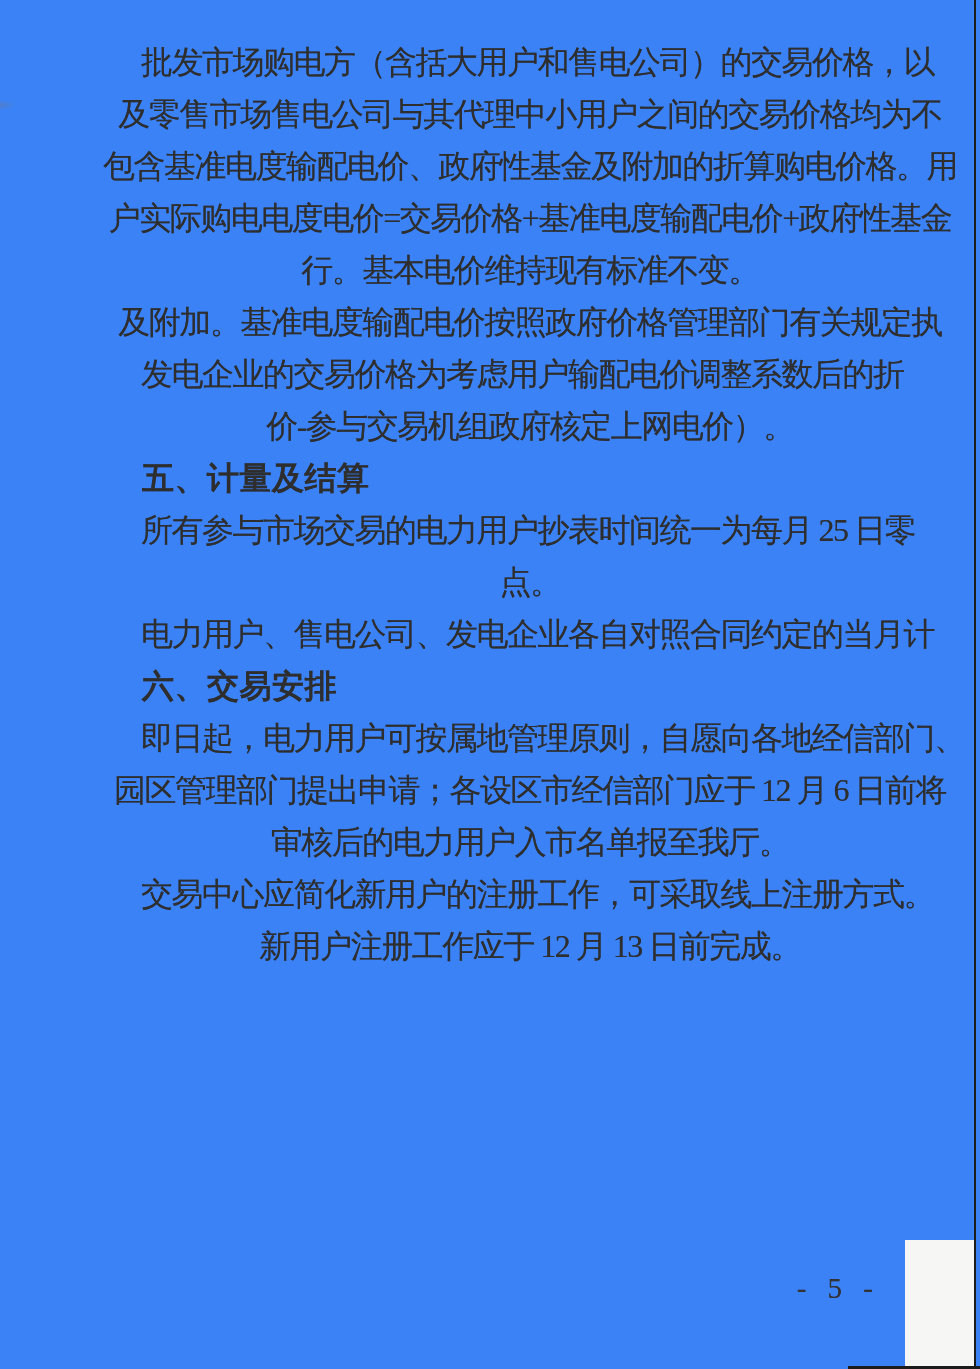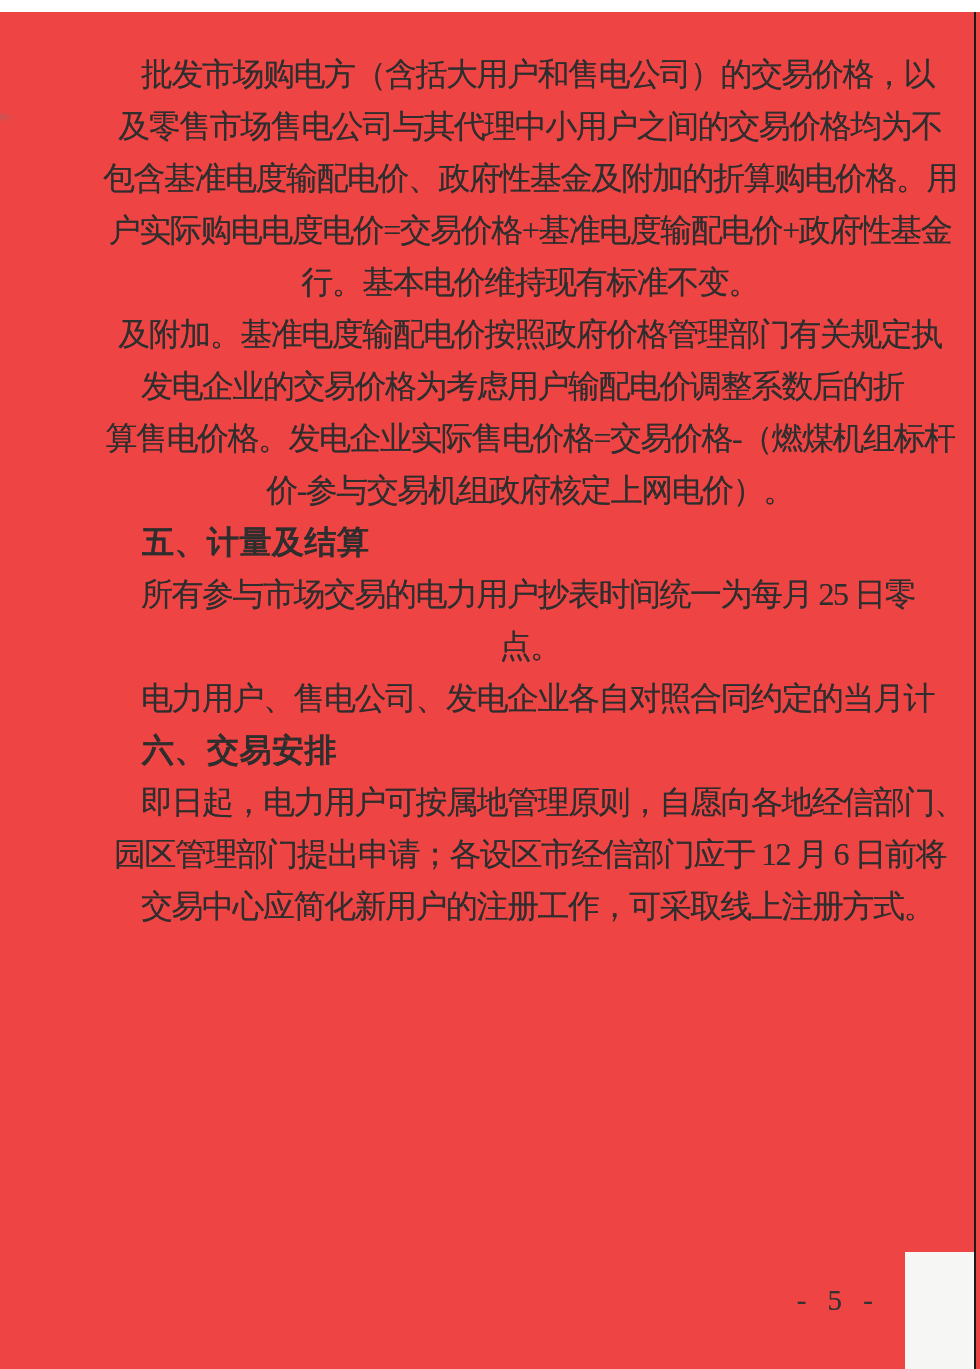--- a/index.html
+++ b/index.html
@@ -17,8 +17,7 @@
   .scan-page {
     position: absolute;
     inset: 0;
-    background: #ef4444;
-    margin-top: 12px;
+    background: #3b82f6;
   }
   .doc-content {
     position: absolute;

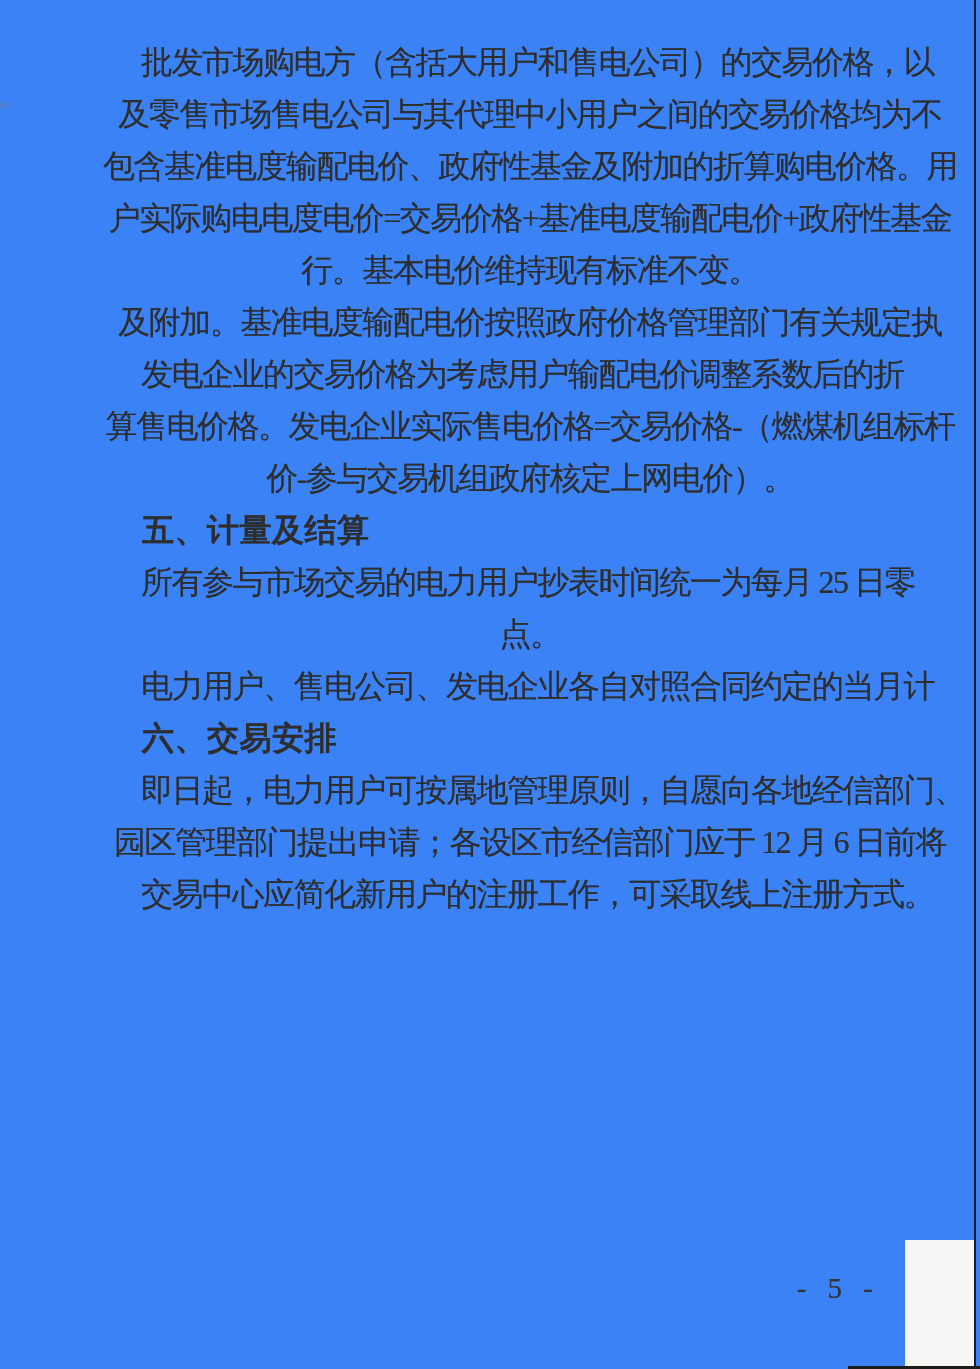--- a/index.html
+++ b/index.html
@@ -108,7 +108,6 @@
       <div class="doc-line style-flush">行。基本电价维持现有标准不变。</div>
       <div class="doc-line style-flush">及附加。基准电度输配电价按照政府价格管理部门有关规定执</div>
       <div class="doc-line style-indent">发电企业的交易价格为考虑用户输配电价调整系数后的折</div>
-      <div class="doc-line style-flush">算售电价格。发电企业实际售电价格=交易价格-（燃煤机组标杆</div>
       <div class="doc-line style-flush">价-参与交易机组政府核定上网电价）。</div>
       <div class="doc-line style-heading">五、计量及结算</div>
       <div class="doc-line style-indent">所有参与市场交易的电力用户抄表时间统一为每月 25 日零</div>

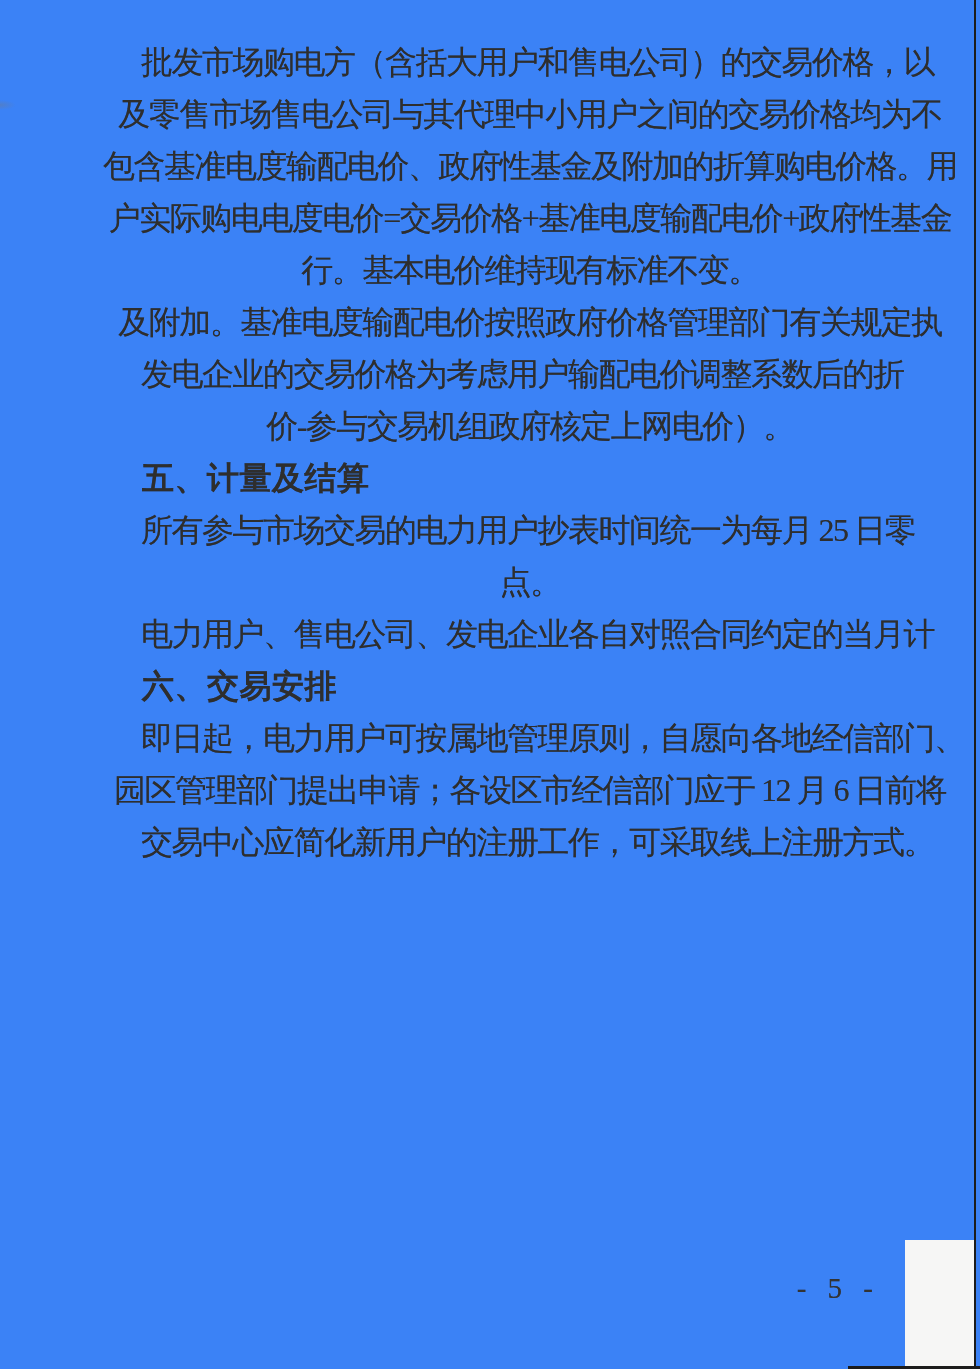--- a/index.html
+++ b/index.html
@@ -116,6 +116,7 @@
       <div class="doc-line style-heading">六、交易安排</div>
       <div class="doc-line style-indent">即日起，电力用户可按属地管理原则，自愿向各地经信部门、</div>
       <div class="doc-line style-flush">园区管理部门提出申请；各设区市经信部门应于 12 月 6 日前将</div>
+      <div class="doc-line style-flush">审核后的电力用户入市名单报至我厅。</div>
       <div class="doc-line style-indent">交易中心应简化新用户的注册工作，可采取线上注册方式。</div>
     </div>
 

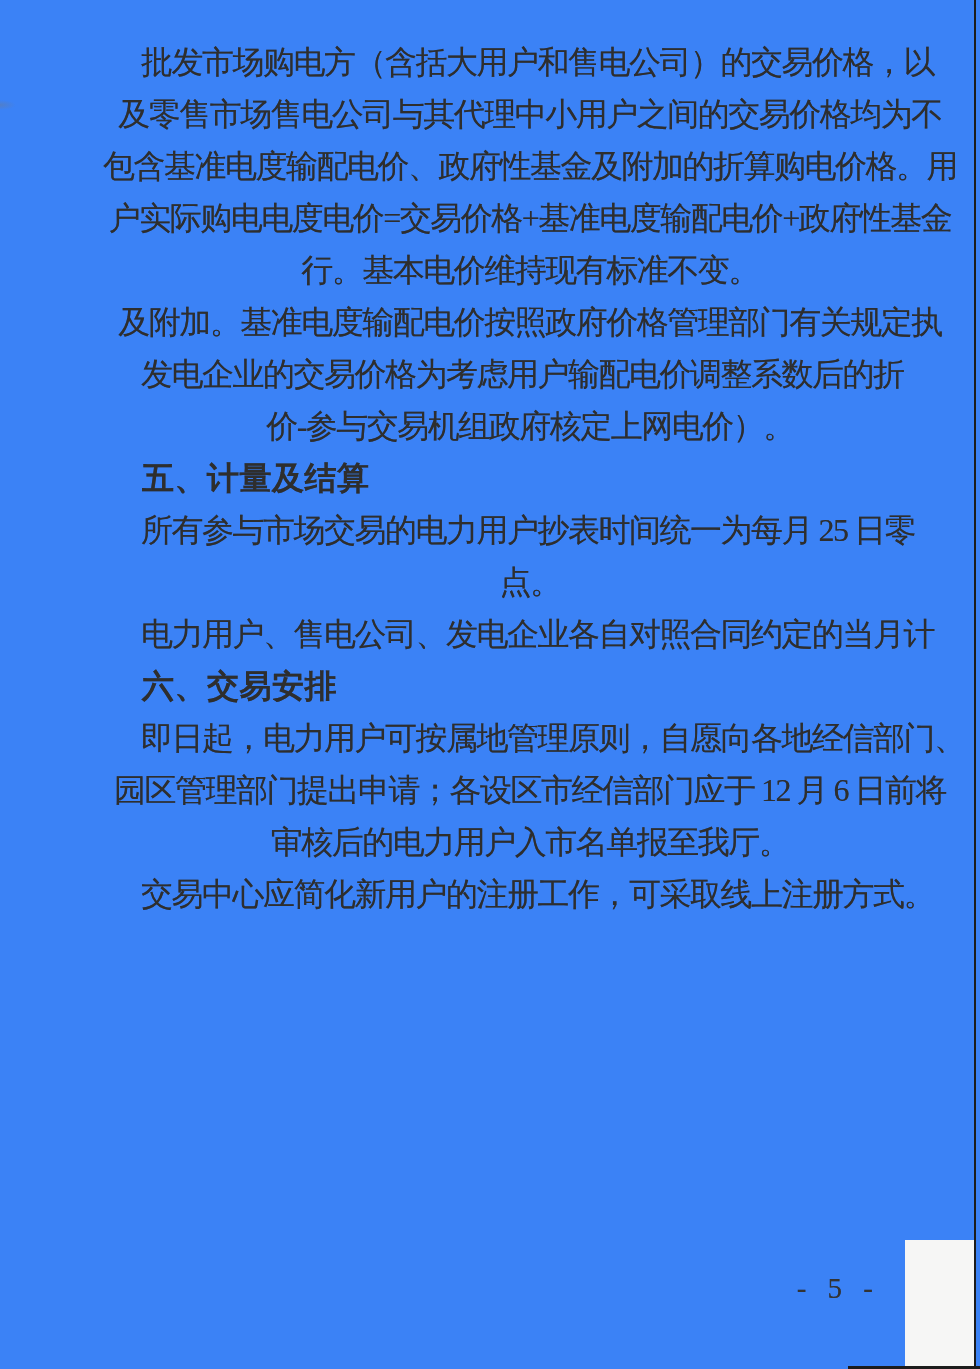--- a/index.html
+++ b/index.html
@@ -118,6 +118,7 @@
       <div class="doc-line style-flush">园区管理部门提出申请；各设区市经信部门应于 12 月 6 日前将</div>
       <div class="doc-line style-flush">审核后的电力用户入市名单报至我厅。</div>
       <div class="doc-line style-indent">交易中心应简化新用户的注册工作，可采取线上注册方式。</div>
+      <div class="doc-line style-flush">新用户注册工作应于 12 月 13 日前完成。</div>
     </div>
 
   <div class="page-number">- 5 -</div>

